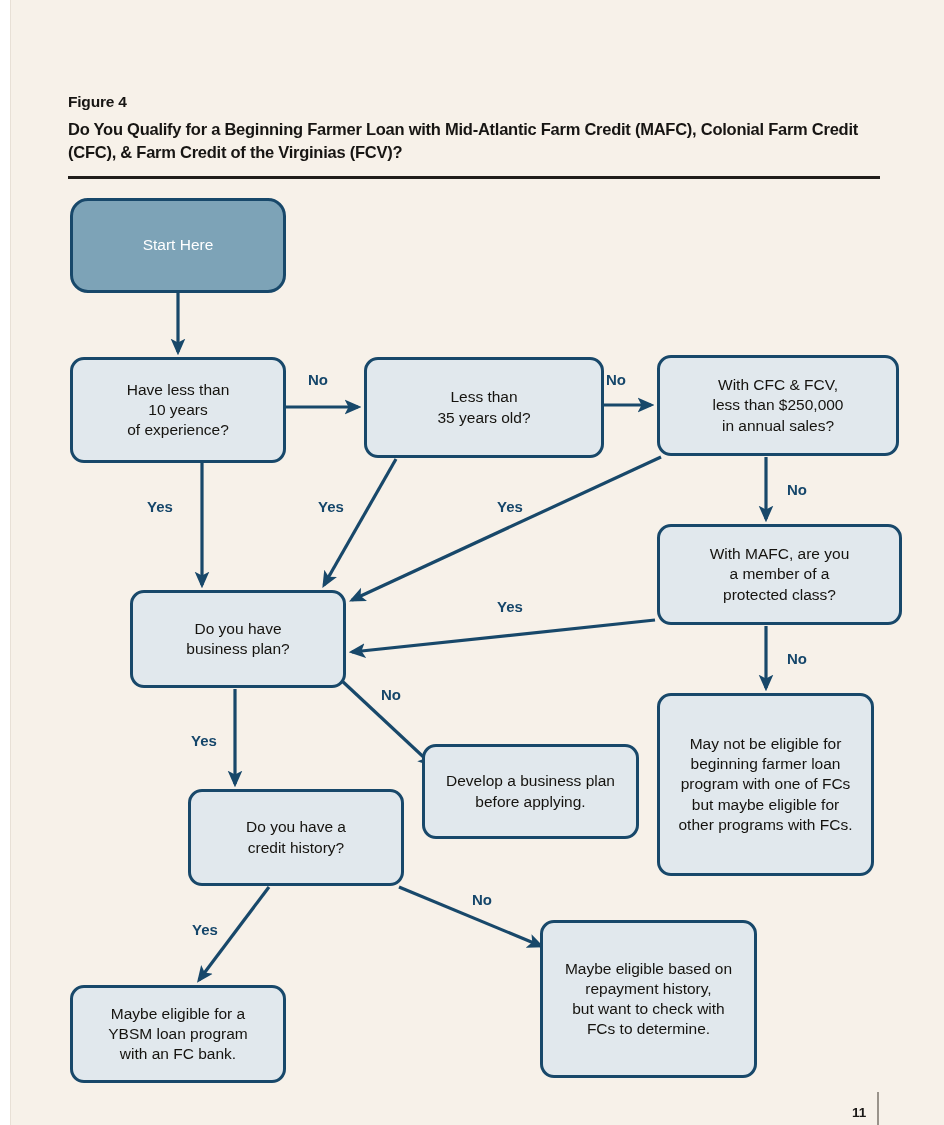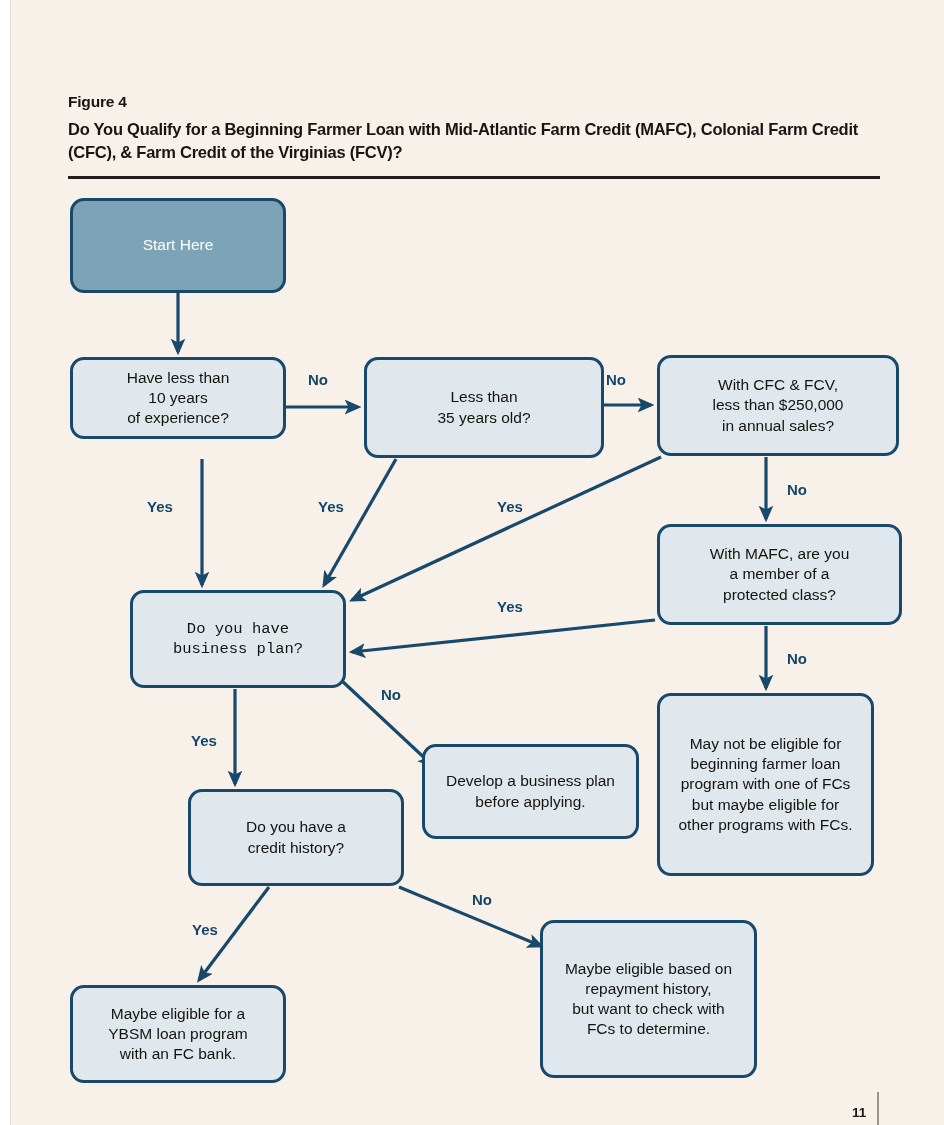--- a/index.html
+++ b/index.html
@@ -174,7 +174,7 @@
       <div class="edge-label" style="left: 381px; top: 686px;">No</div>
       <div class="edge-label" style="left: 192px; top: 921px;">Yes</div>
       <div class="edge-label" style="left: 472px; top: 891px;">No</div>
-      <div class="node start" style="left: 70px; top: 198px; width: 216px; height: 95px;">
+      <div class="node start" style="left: 70px; top: 198px; width: 216px; height: 95px; border-radius: 18px;">
         <span class="nlabel">Start Here</span>
       </div>
       <div class="node" style="left: 70px; top: 357px; width: 216px; height: 82px;">

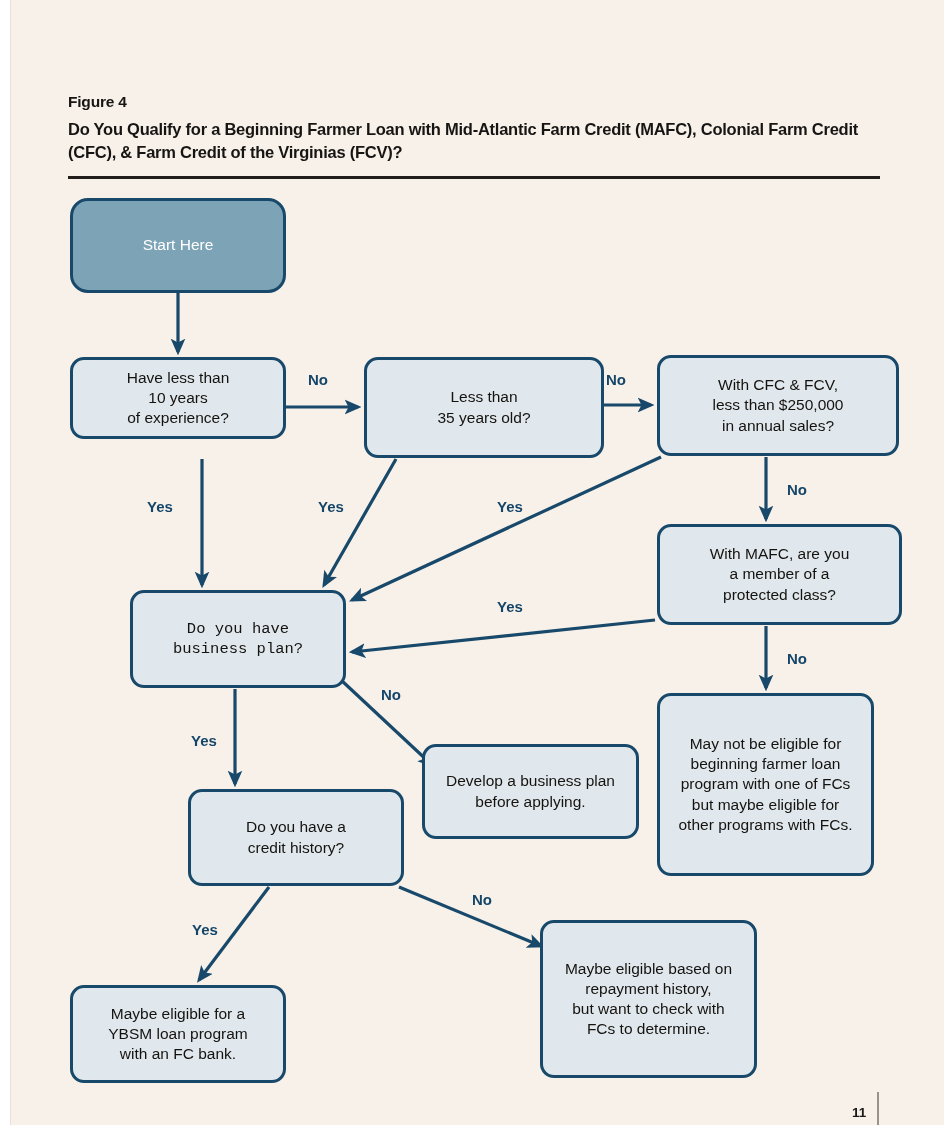--- a/index.html
+++ b/index.html
@@ -177,7 +177,7 @@
       <div class="node start" style="left: 70px; top: 198px; width: 216px; height: 95px; border-radius: 18px;">
         <span class="nlabel">Start Here</span>
       </div>
-      <div class="node" style="left: 70px; top: 357px; width: 216px; height: 82px;">
+      <div class="node" style="left: 70px; top: 357px; width: 216px; height: 106px;">
         <span class="nlabel">Have less than
 10 years
 of experience?</span>

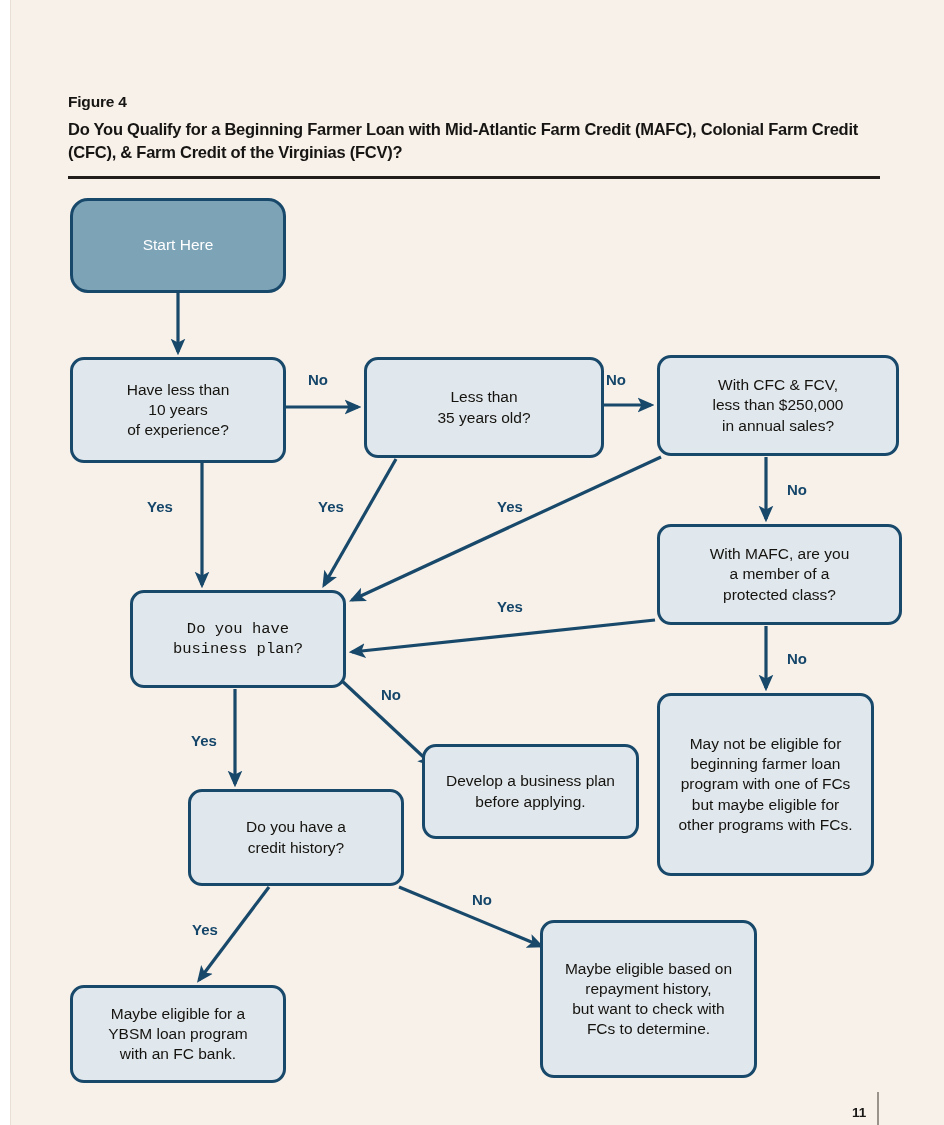--- a/index.html
+++ b/index.html
@@ -196,7 +196,7 @@
 a member of a
 protected class?</span>
       </div>
-      <div class="node" style="left: 130px; top: 590px; width: 216px; height: 98px; font-family: Liberation Mono, monospace;">
+      <div class="node" style="left: 130px; top: 590px; width: 216px; height: 98px;">
         <span class="nlabel">Do you have
 business plan?</span>
       </div>

